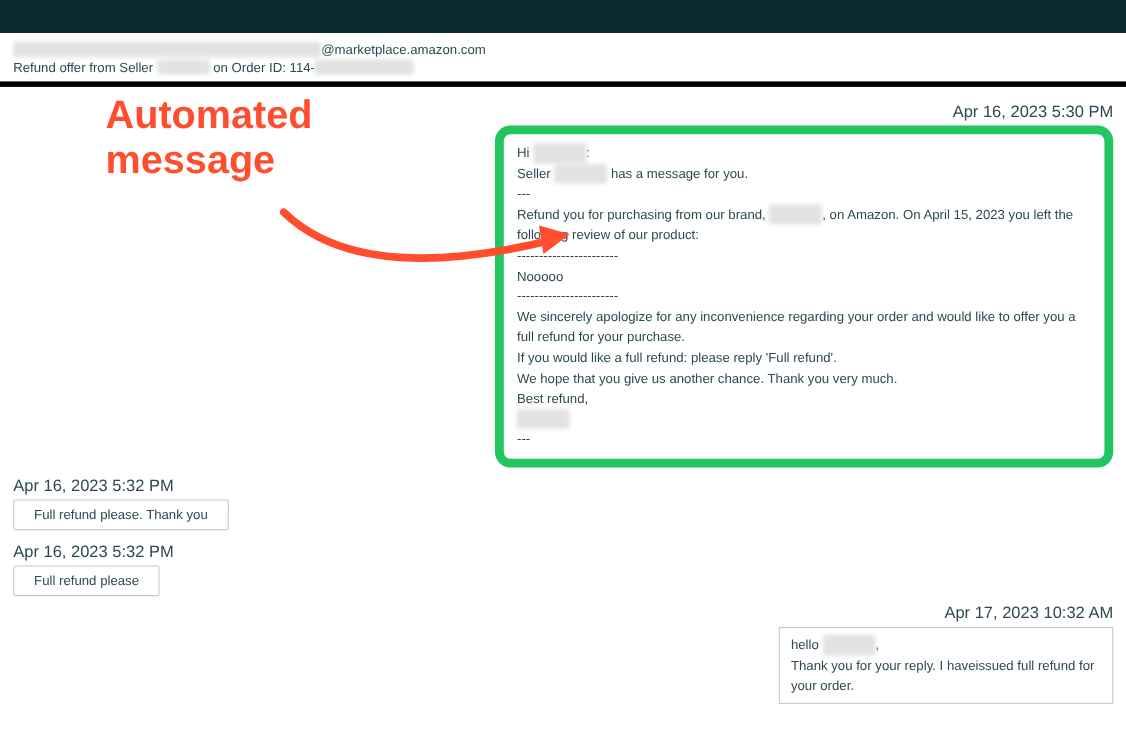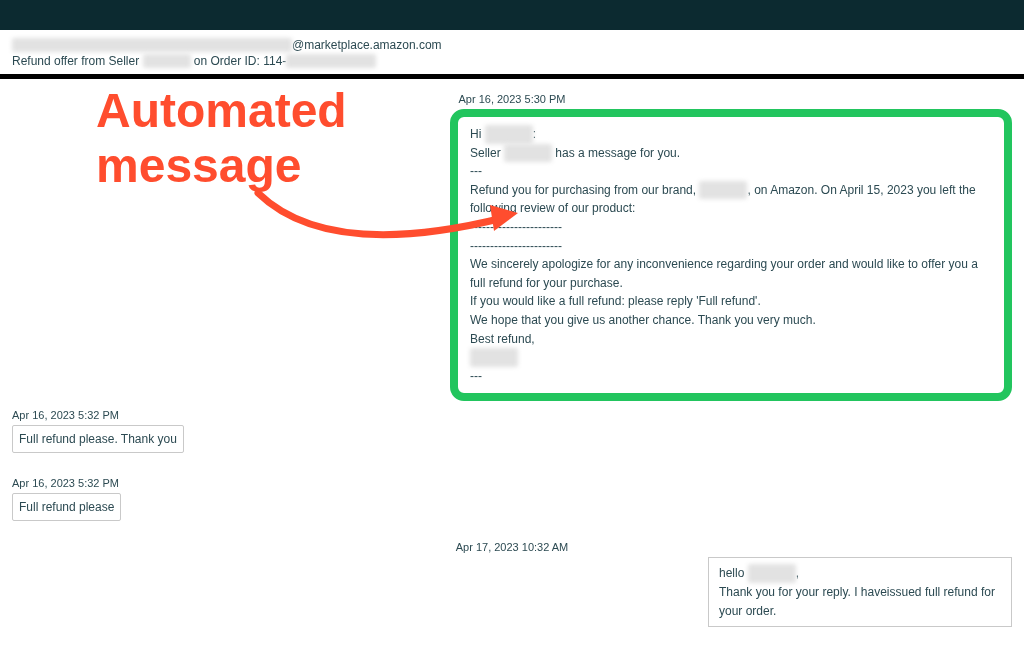--- a/index.html
+++ b/index.html
@@ -18,7 +18,7 @@
   .emoji { font-size: 12px; }
   
   .anno { position: absolute; left: 96px; top: 4px; width: 340px; pointer-events: none; }
-  .anno-text { color: #ff4d2e; font-weight: 800; font-size: 48px; line-height: 1.15; font-family: Arial, Helvetica, sans-serif; }
+  .anno-text { color: #ff4d2e; font-weight: 800; font-size: 36px; line-height: 1.15; font-family: Arial, Helvetica, sans-serif; }
   .anno-arrow { position: absolute; left: 152px; top: 100px; }
 </style>
 </head>

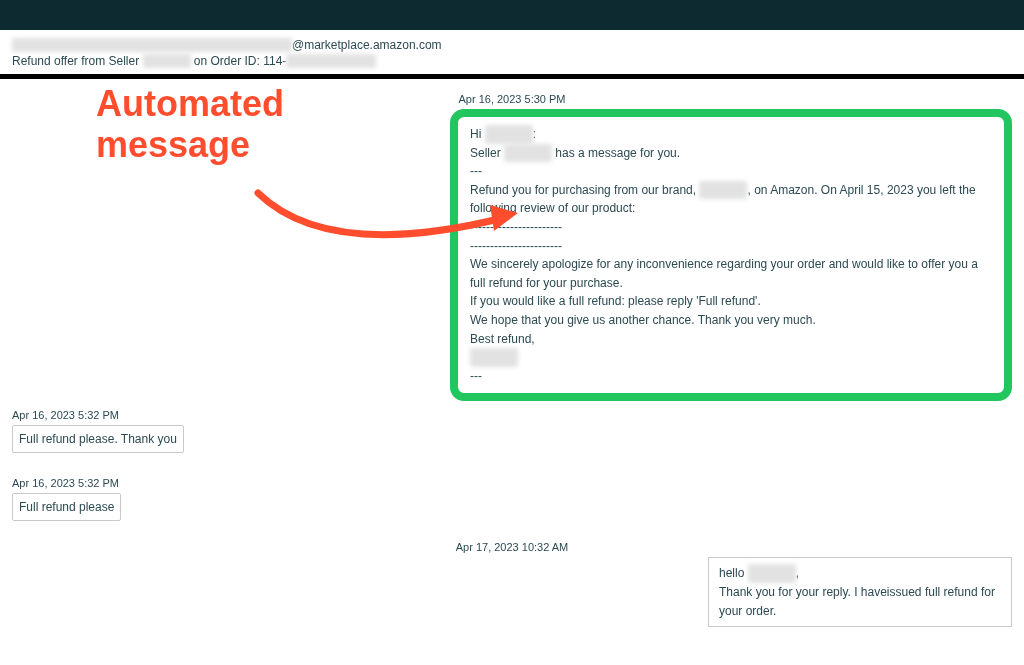--- a/index.html
+++ b/index.html
@@ -10,7 +10,7 @@
   .email-subject { color: #2c4a52; }
   .blur { display: inline-block; background: #e2e2e2; color: transparent; border-radius: 2px; filter: blur(2px); -webkit-filter: blur(2px); user-select: none; }
   .thread { position: relative; padding: 10px 12px 4px 12px; }
-  .ts-right { text-align: center; font-size: 11px; color: #2c4a52; margin-bottom: 4px; margin-top: 4px; }
+  .ts-right { text-align: right; font-size: 15px; color: #2c4a52; margin-bottom: 4px; margin-top: 4px; }
   .ts-left { text-align: left; font-size: 11px; color: #2c4a52; margin: 8px 0 4px 0; }
   .bubble-right { margin-left: 438px; border: 8px solid #22c55e; border-radius: 14px; padding: 8px 12px 8px 12px; line-height: 1.55; color: #2c4a52; }
   .bubble-left { display: inline-block; border: 1px solid #c9c9c9; background: #fff; padding: 6px 6px; border-radius: 2px; color: #2c4a52; margin-bottom: 16px; }

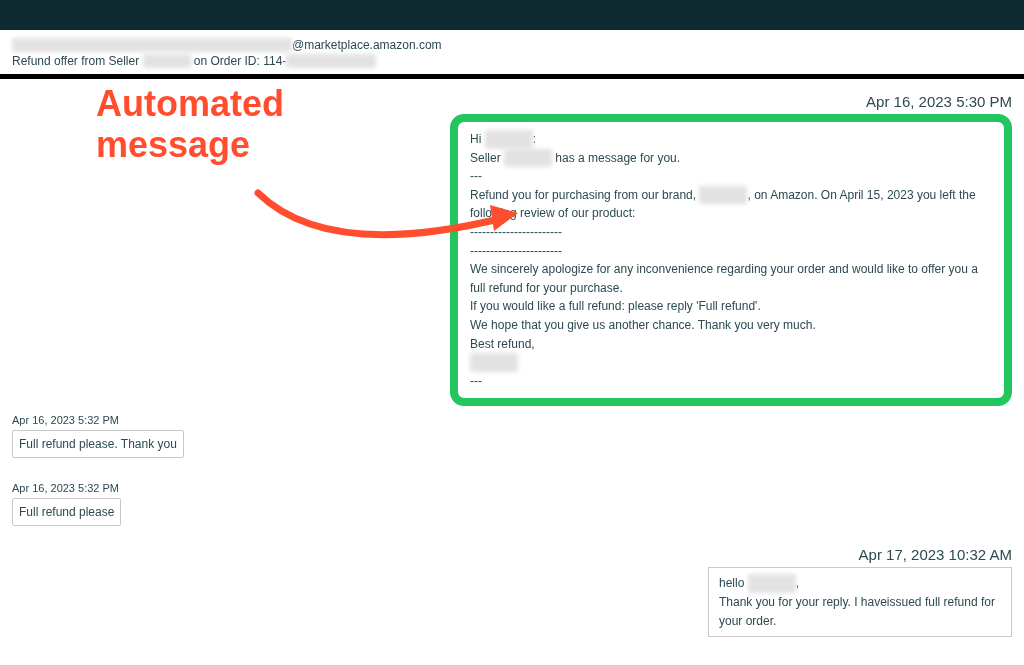--- a/index.html
+++ b/index.html
@@ -55,6 +55,7 @@
     <div>---</div>
     <div><span>Refund you for purchasing from our brand, </span><span class="blur">xxxxxxxx</span><span>, on Amazon. On April 15, 2023 you left the following review of our product:</span></div>
     <div>-----------------------</div>
+    <div>Nooooo</div>
     <div>-----------------------</div>
     <div>We sincerely apologize for any inconvenience regarding your order and would like to offer you a full refund for your purchase.</div>
     <div>If you would like a full refund: please reply 'Full refund'.</div>

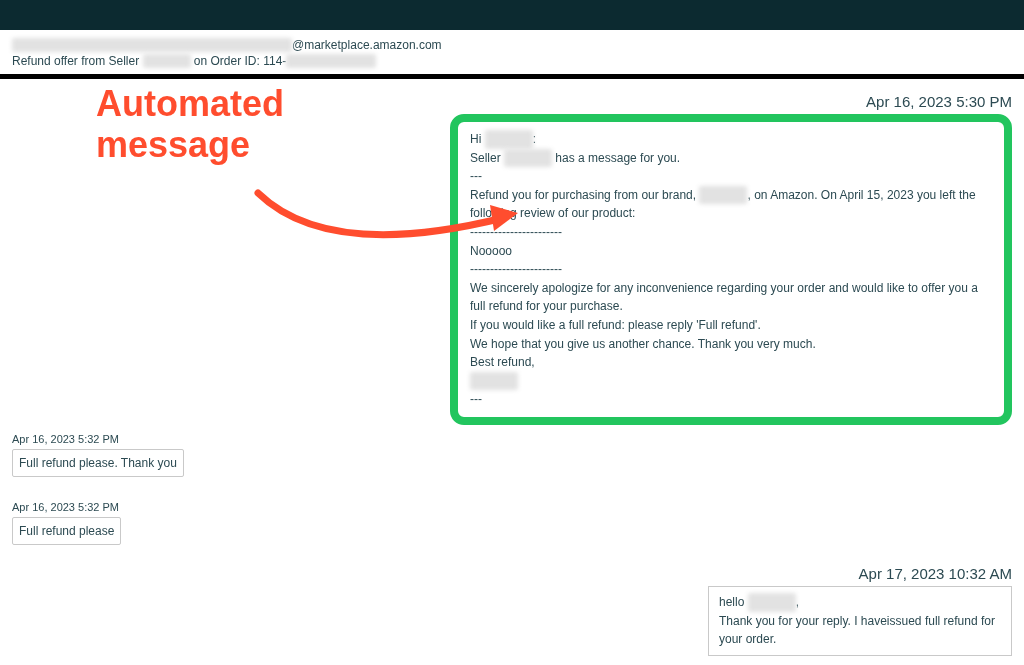--- a/index.html
+++ b/index.html
@@ -11,7 +11,7 @@
   .blur { display: inline-block; background: #e2e2e2; color: transparent; border-radius: 2px; filter: blur(2px); -webkit-filter: blur(2px); user-select: none; }
   .thread { position: relative; padding: 10px 12px 4px 12px; }
   .ts-right { text-align: right; font-size: 15px; color: #2c4a52; margin-bottom: 4px; margin-top: 4px; }
-  .ts-left { text-align: left; font-size: 11px; color: #2c4a52; margin: 8px 0 4px 0; }
+  .ts-left { text-align: left; font-size: 15px; color: #2c4a52; margin: 8px 0 4px 0; }
   .bubble-right { margin-left: 438px; border: 8px solid #22c55e; border-radius: 14px; padding: 8px 12px 8px 12px; line-height: 1.55; color: #2c4a52; }
   .bubble-left { display: inline-block; border: 1px solid #c9c9c9; background: #fff; padding: 6px 6px; border-radius: 2px; color: #2c4a52; margin-bottom: 16px; }
   .reply-box { margin-left: auto; width: 304px; border: 1px solid #c9c9c9; padding: 6px 10px; line-height: 1.55; color: #2c4a52; }

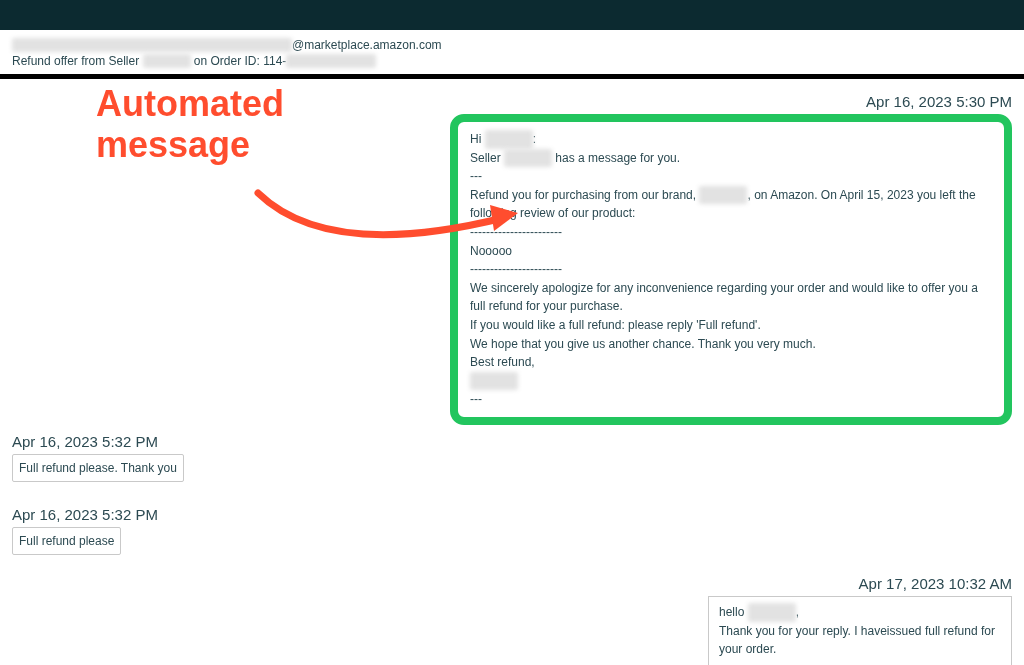--- a/index.html
+++ b/index.html
@@ -13,7 +13,7 @@
   .ts-right { text-align: right; font-size: 15px; color: #2c4a52; margin-bottom: 4px; margin-top: 4px; }
   .ts-left { text-align: left; font-size: 15px; color: #2c4a52; margin: 8px 0 4px 0; }
   .bubble-right { margin-left: 438px; border: 8px solid #22c55e; border-radius: 14px; padding: 8px 12px 8px 12px; line-height: 1.55; color: #2c4a52; }
-  .bubble-left { display: inline-block; border: 1px solid #c9c9c9; background: #fff; padding: 6px 6px; border-radius: 2px; color: #2c4a52; margin-bottom: 16px; }
+  .bubble-left { display: inline-block; border: 1px solid #c9c9c9; background: #fff; padding: 6px 18px; border-radius: 2px; color: #2c4a52; margin-bottom: 3px; }
   .reply-box { margin-left: auto; width: 304px; border: 1px solid #c9c9c9; padding: 6px 10px; line-height: 1.55; color: #2c4a52; }
   .emoji { font-size: 12px; }
   

